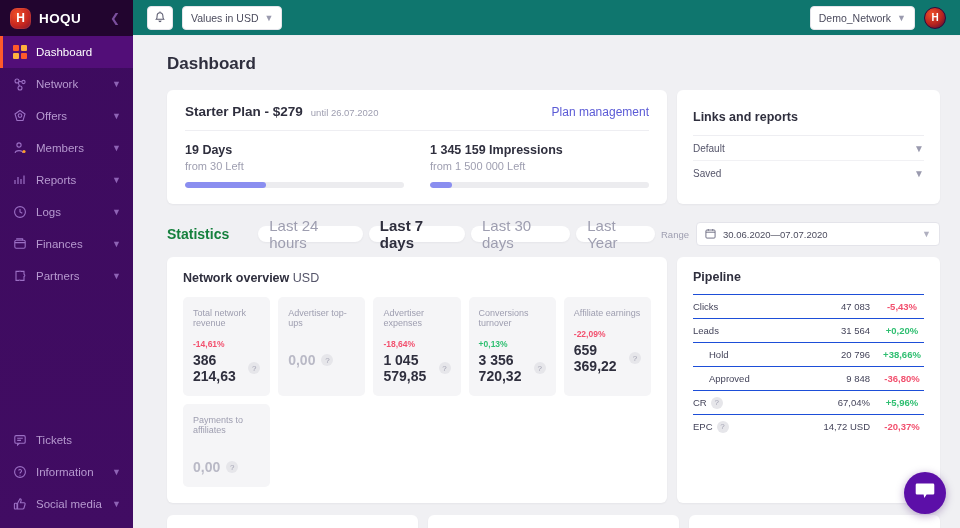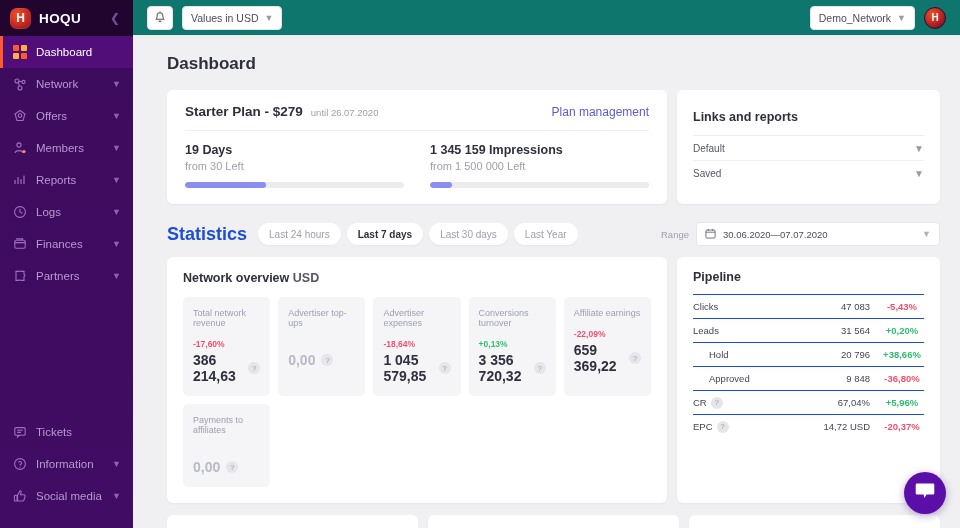--- a/index.html
+++ b/index.html
@@ -140,7 +140,7 @@
 
   
   .statbar { display: flex; align-items: center; margin: 18px 0 11px 0; }
-  .stat-label { font-size: 18px; color: #1d4ed8; font-weight: bold; margin-right: 11px; }
+  .stat-label { font-size: 14px; color: #15803d; font-weight: bold; margin-right: 29px; }
   .chip {
     height: 22px; padding: 0 11px; border-radius: 11px;
     background: #fff; display: flex; align-items: center;

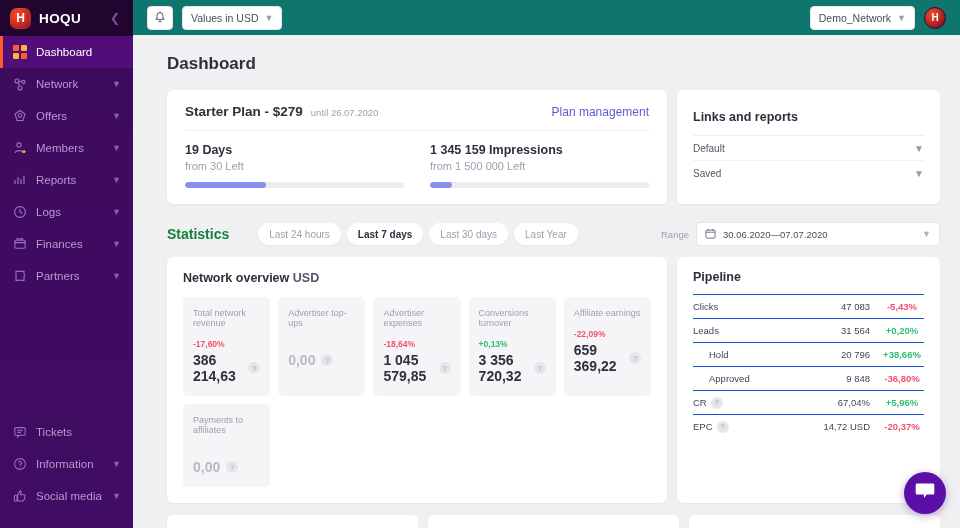--- a/index.html
+++ b/index.html
@@ -142,9 +142,9 @@
   .statbar { display: flex; align-items: center; margin: 18px 0 11px 0; }
   .stat-label { font-size: 14px; color: #15803d; font-weight: bold; margin-right: 29px; }
   .chip {
-    height: 22px; padding: 0 11px; border-radius: 11px;
+    height: 16px; padding: 0 11px; border-radius: 11px;
     background: #fff; display: flex; align-items: center;
-    font-size: 10px; color: #9e9eb0; margin-right: 6px; cursor: pointer;
+    font-size: 15px; color: #9e9eb0; margin-right: 6px; cursor: pointer;
     box-shadow: 0 1px 2px rgba(40,40,60,.05);
   }
   .chip.active { color: #2f2f3e; font-weight: bold; }

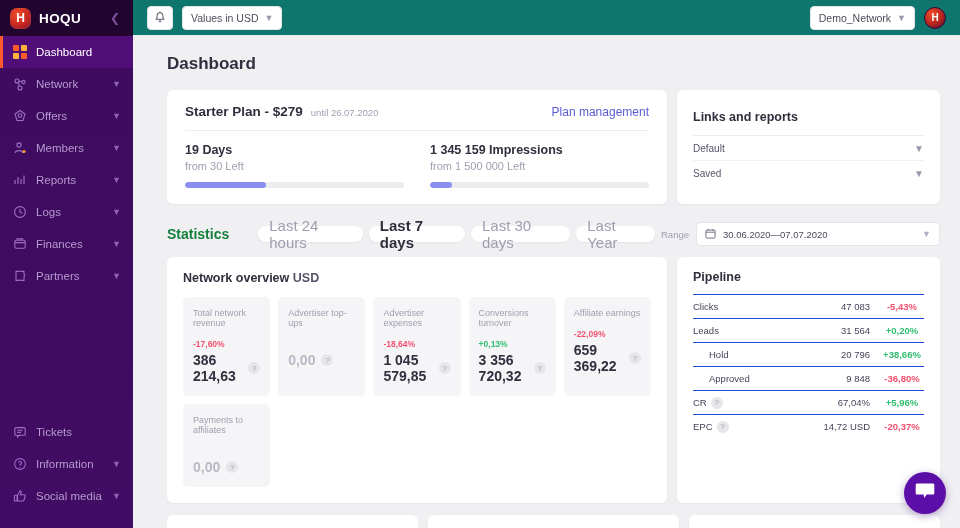--- a/index.html
+++ b/index.html
@@ -161,7 +161,7 @@
   .row2 { display: flex; gap: 10px; }
   .overview-card { flex: 0 0 500px; padding: 14px 16px 16px 16px; }
   .ov-title { font-size: 12.5px; font-weight: bold; color: #2f2f3e; margin-bottom: 12px; }
-  .ov-title .cur { font-weight: bold; color: #55556a; }
+  .ov-title .cur { font-weight: normal; color: #55556a; }
   .ov-grid { display: grid; grid-template-columns: repeat(5, 1fr); gap: 8px; }
   .ov-cell {
     background: #f5f5f7; border-radius: 5px;

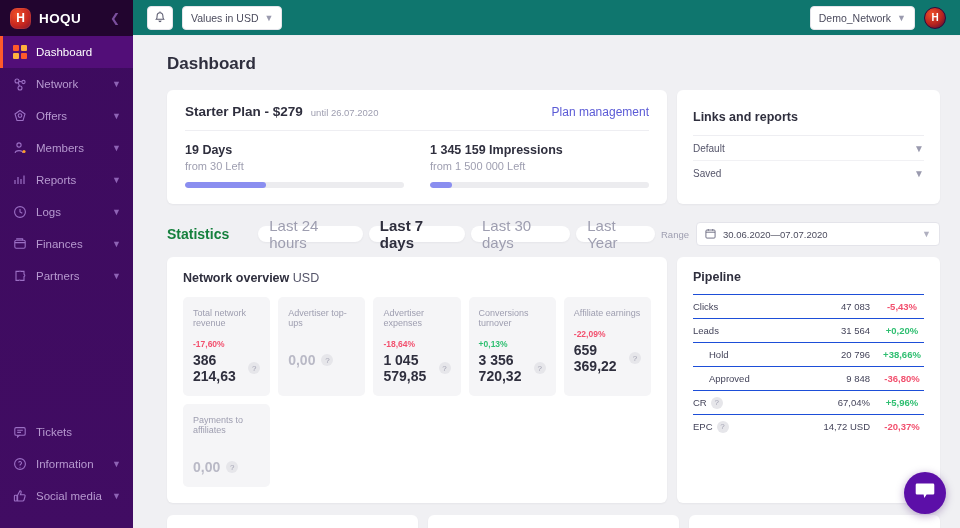--- a/index.html
+++ b/index.html
@@ -443,7 +443,7 @@
 
             <div class="ov-cell">
               <div class="ov-name">Total network revenue</div>
-              <div class="ov-delta neg">-17,60%</div>
+              <div class="ov-delta neg">-14,61%</div>
               <div class="ov-valrow">
                 <span class="ov-val">386 214,63</span>
                 <span class="q">?</span>

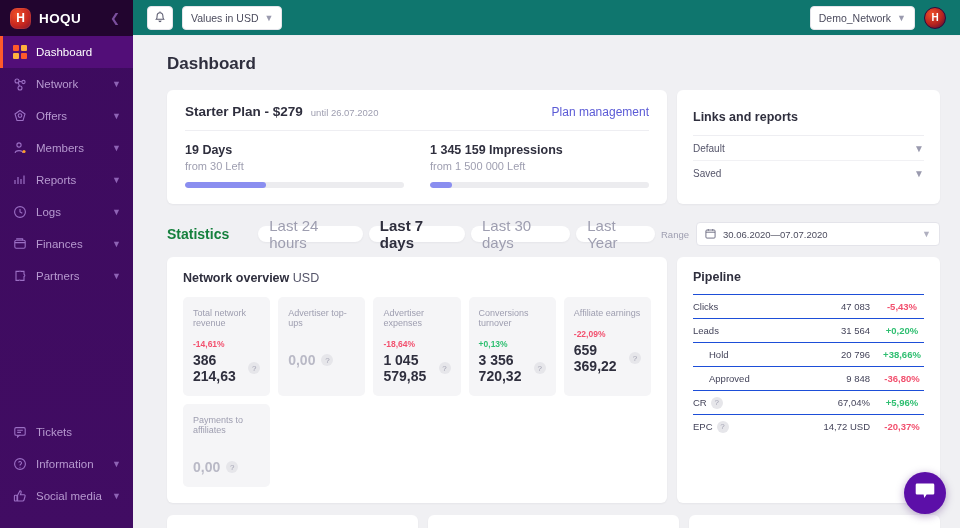--- a/index.html
+++ b/index.html
@@ -41,7 +41,7 @@
     cursor: pointer; line-height: 1; padding: 2px 3px;
   }
   .sb-nav { padding-top: 0; flex: 1 1 auto; }
-  .sb-bottom { padding-bottom: 16px; }
+  .sb-bottom { padding-bottom: 8px; }
   .sb-item {
     display: flex; align-items: center;
     height: 32px; padding: 0 12px;

